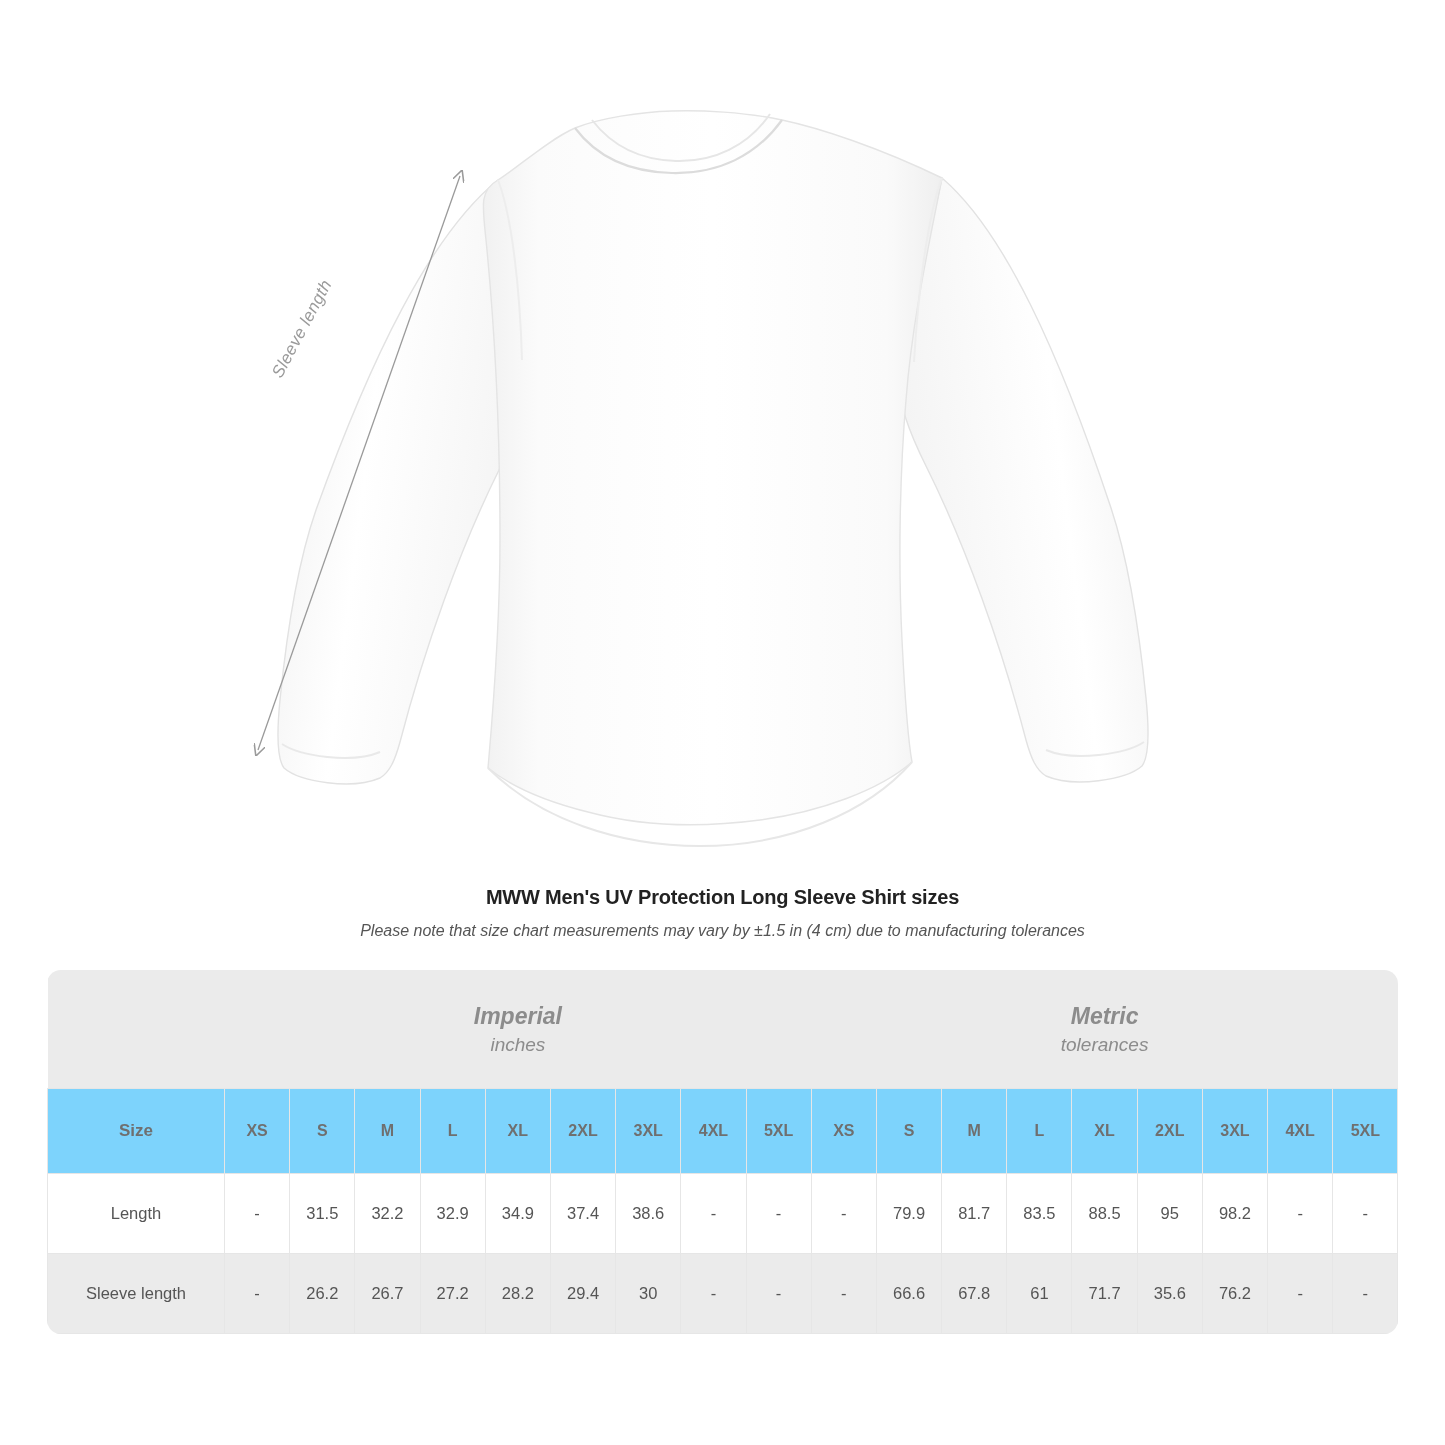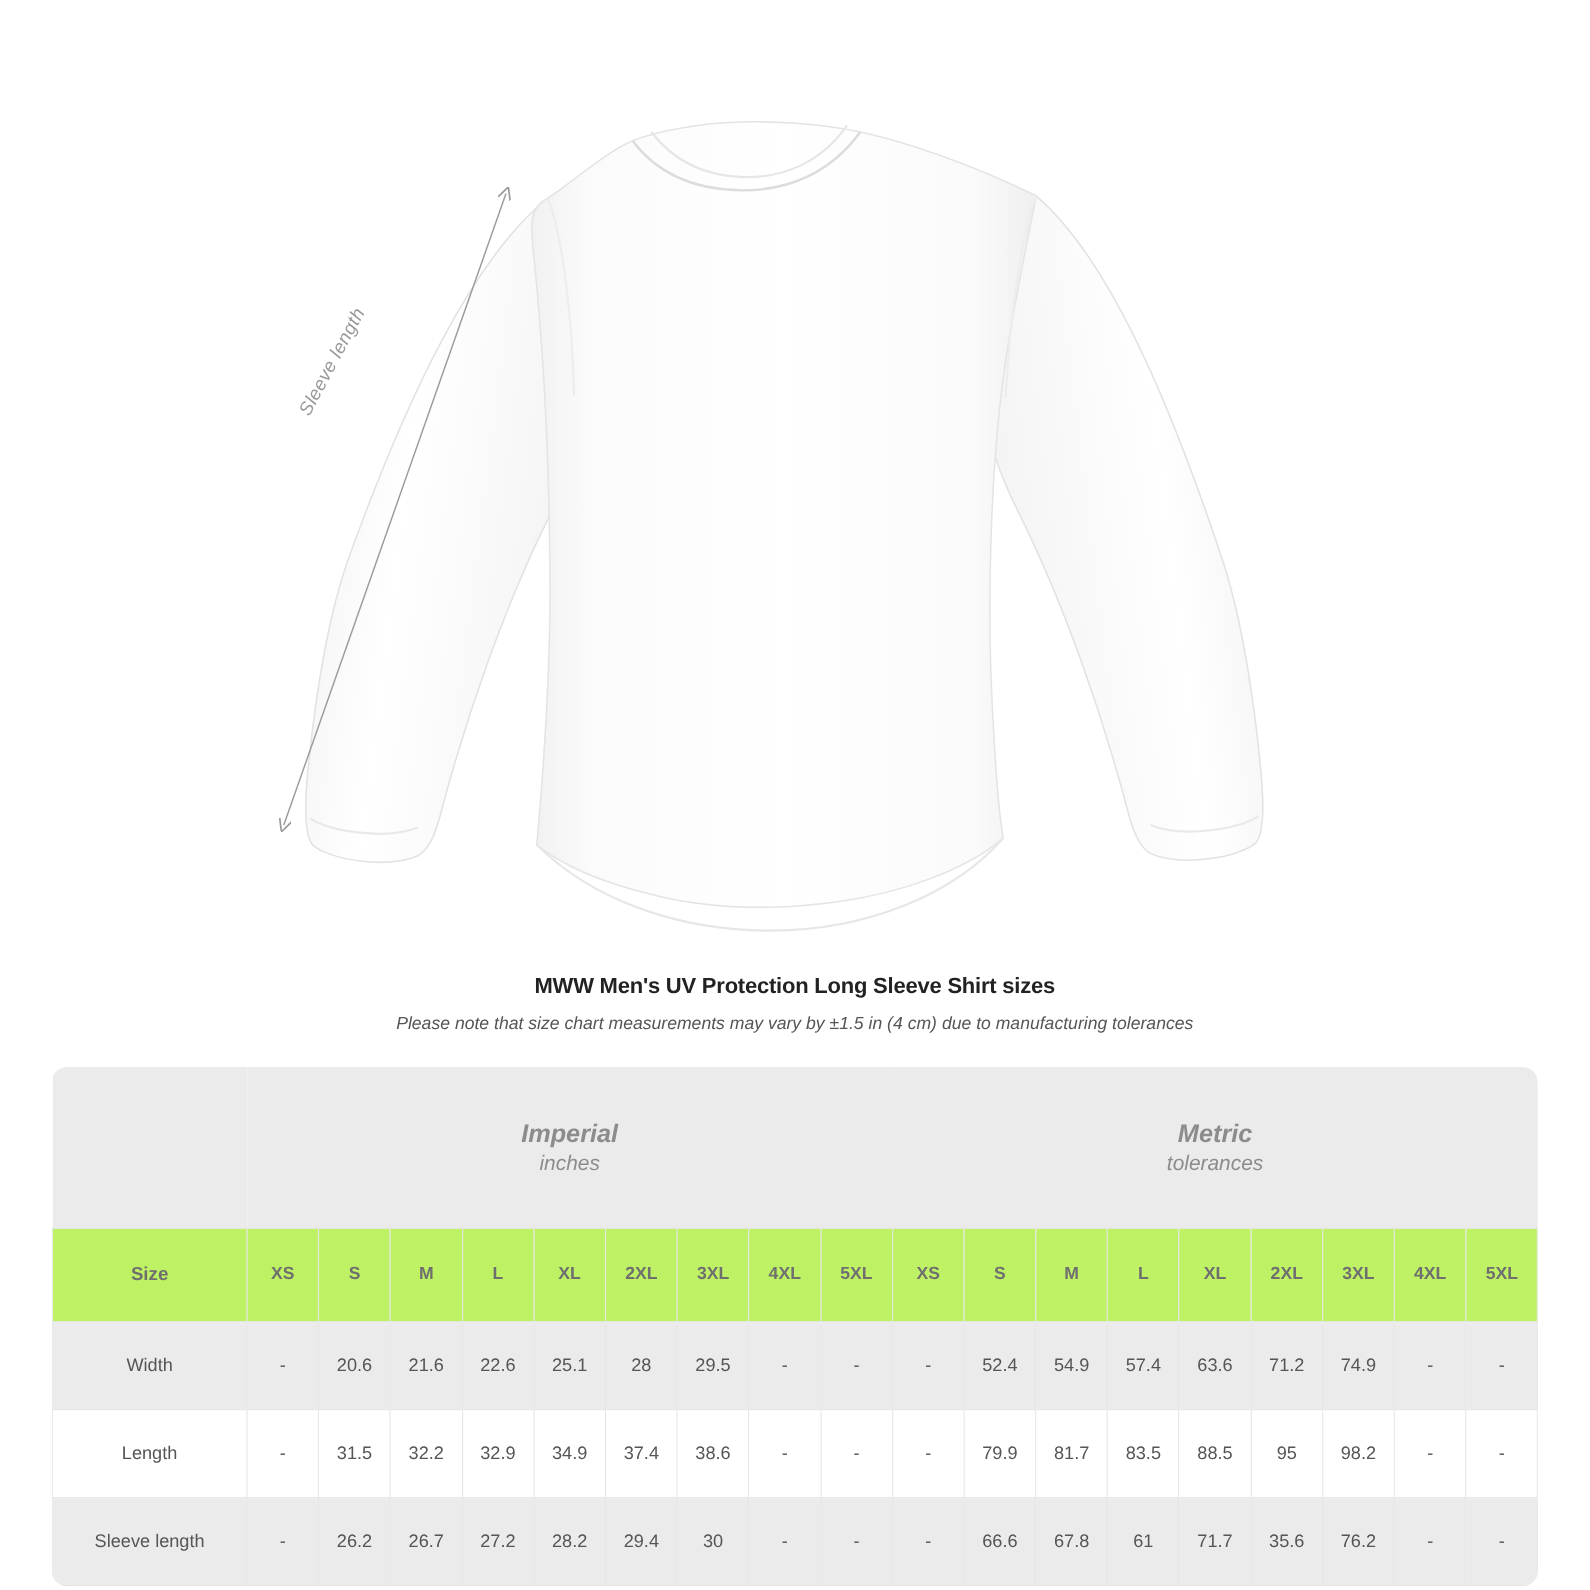--- a/index.html
+++ b/index.html
@@ -88,7 +88,7 @@
   tr.unit-row td {
     background: #ebebeb;
     border: none;
-    height: 146px;
+    height: 118px;
     vertical-align: middle;
   }
   .unit-name {

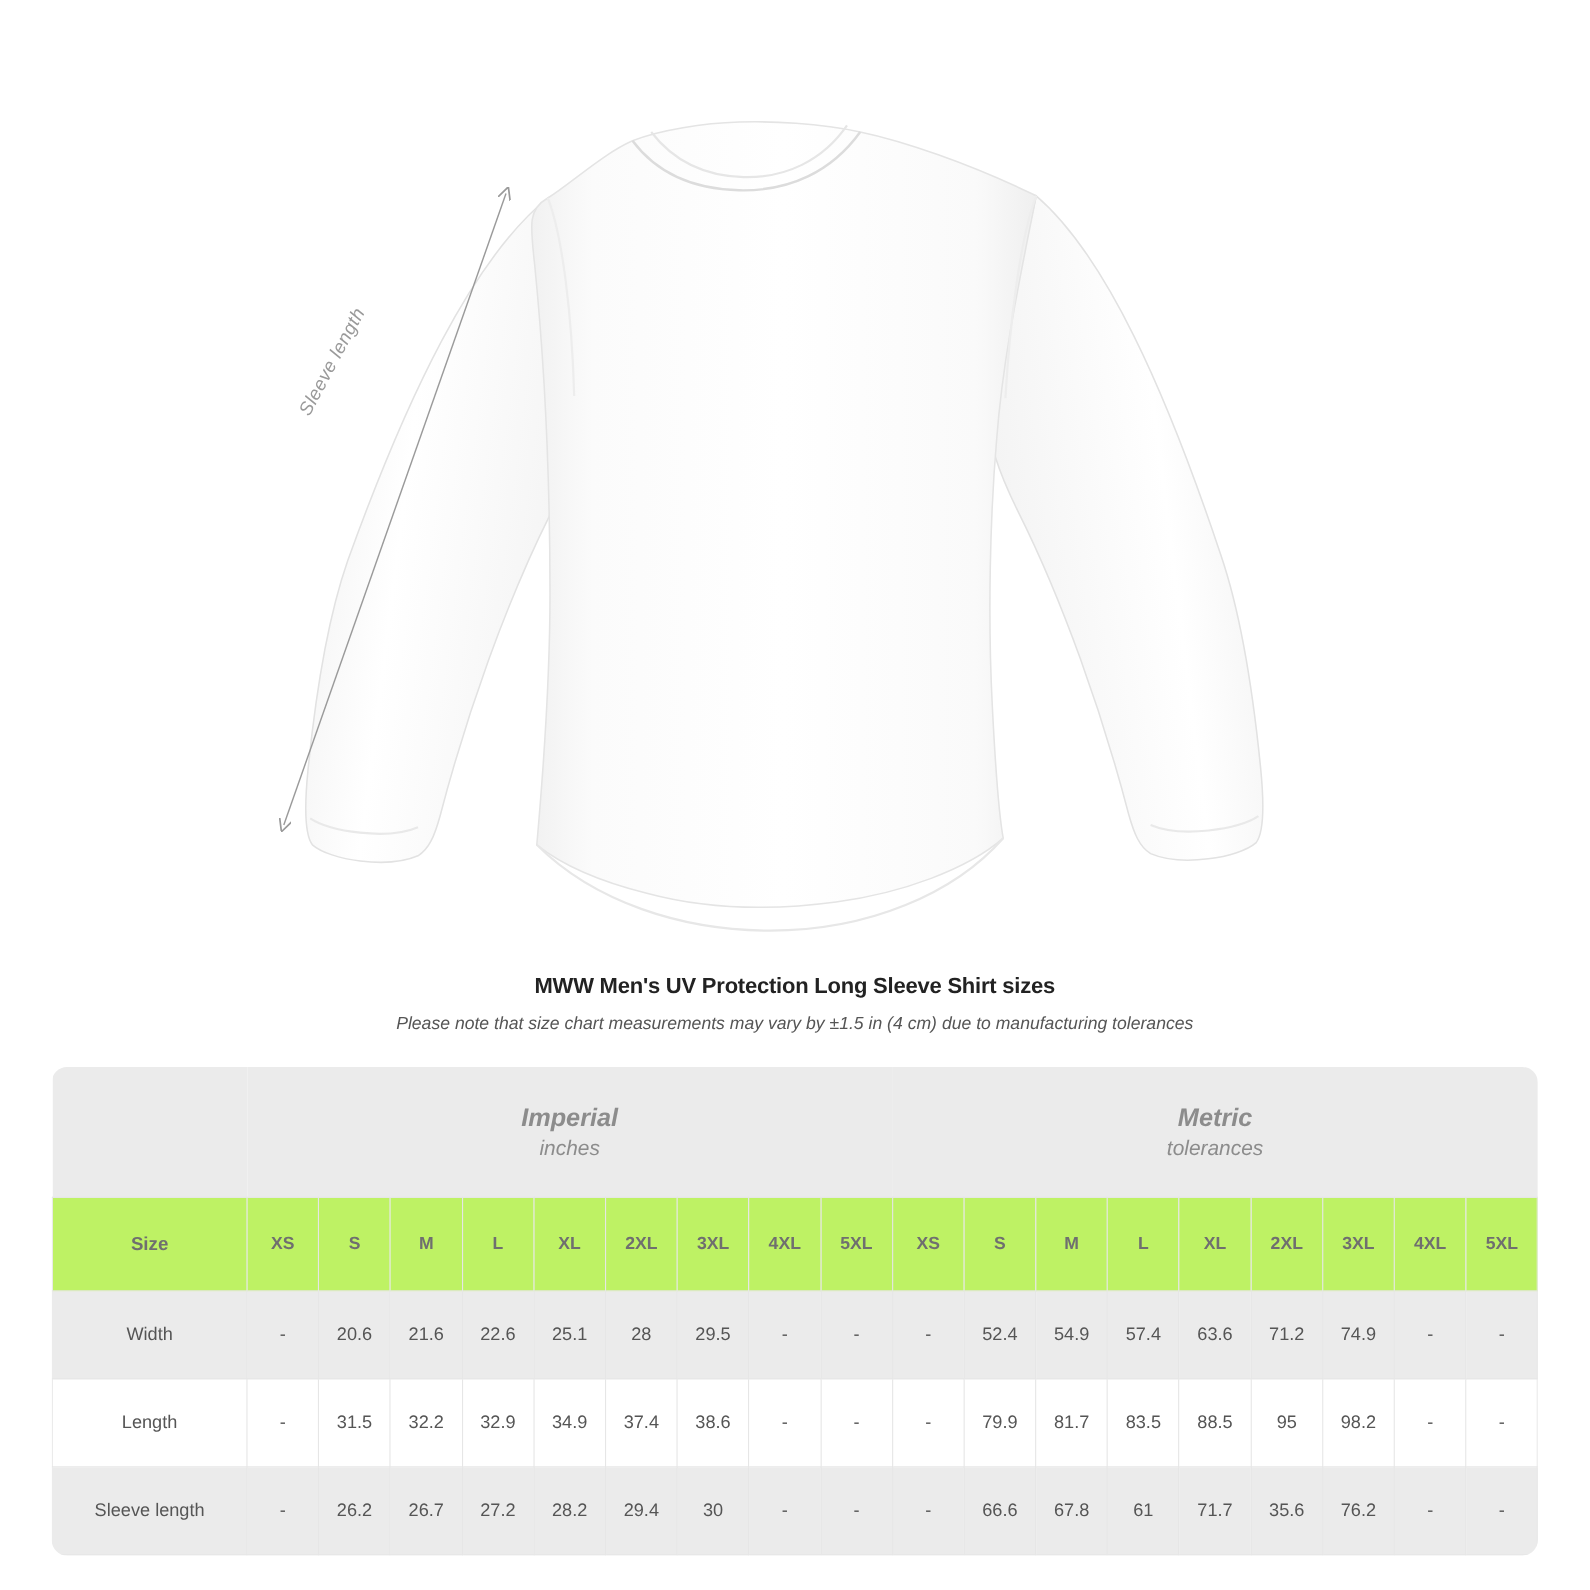--- a/index.html
+++ b/index.html
@@ -106,7 +106,7 @@
   }
 
   tr.head-row td {
-    background: #bef264;
+    background: #7dd3fc;
     font-weight: bold;
     color: #6f6f6f;
     font-size: 16px;

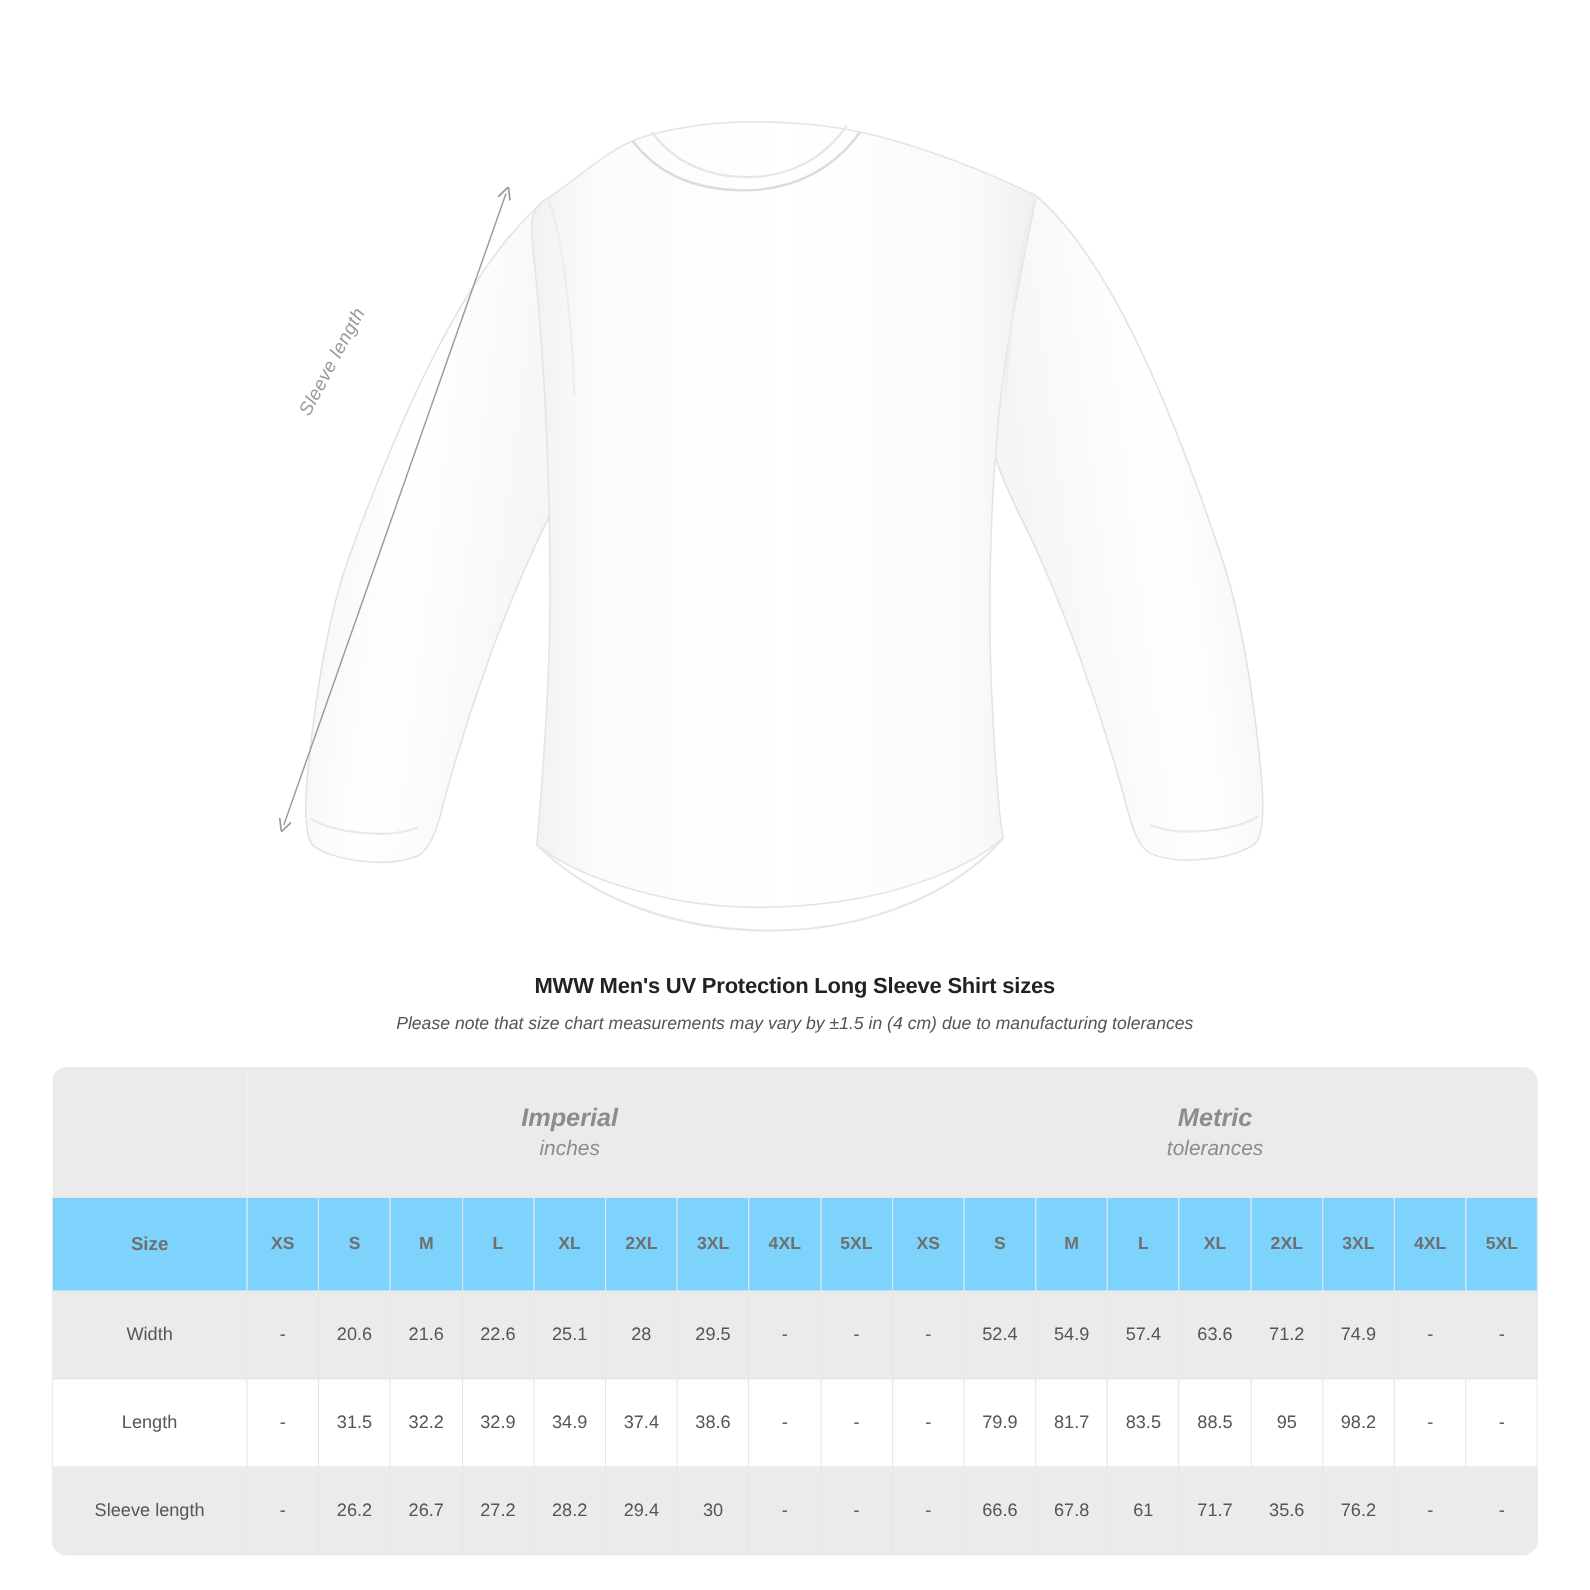--- a/index.html
+++ b/index.html
@@ -261,27 +261,6 @@
           <td>4XL</td>
           <td>5XL</td>
         </tr>
-        <tr class="shaded">
-          <td class="rowlabel">Width</td>
-          <td>-</td>
-          <td>20.6</td>
-          <td>21.6</td>
-          <td>22.6</td>
-          <td>25.1</td>
-          <td>28</td>
-          <td>29.5</td>
-          <td>-</td>
-          <td>-</td>
-          <td>-</td>
-          <td>52.4</td>
-          <td>54.9</td>
-          <td>57.4</td>
-          <td>63.6</td>
-          <td>71.2</td>
-          <td>74.9</td>
-          <td>-</td>
-          <td>-</td>
-        </tr>
         <tr class="plain">
           <td class="rowlabel">Length</td>
           <td>-</td>

